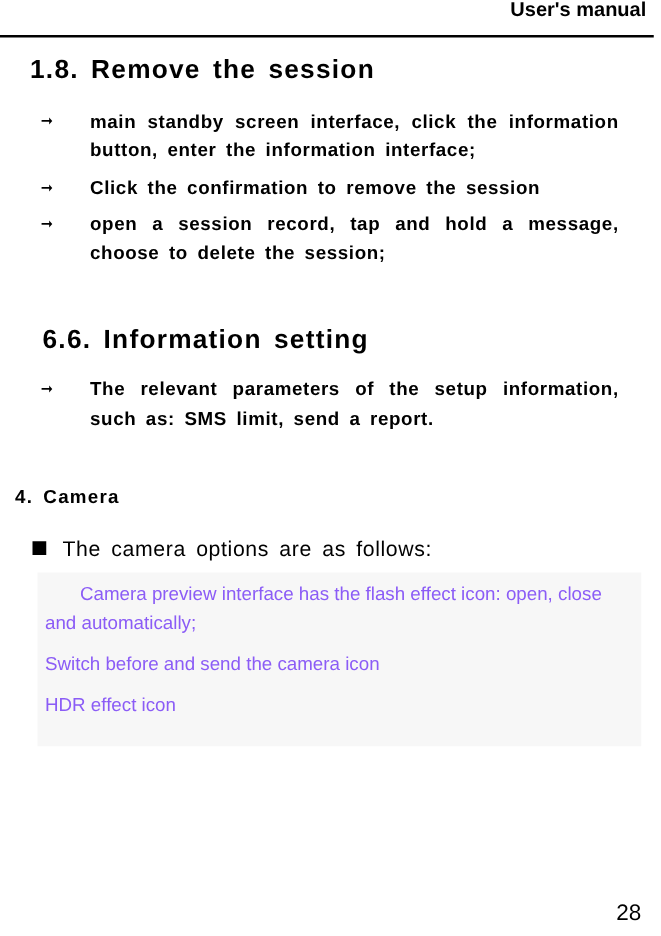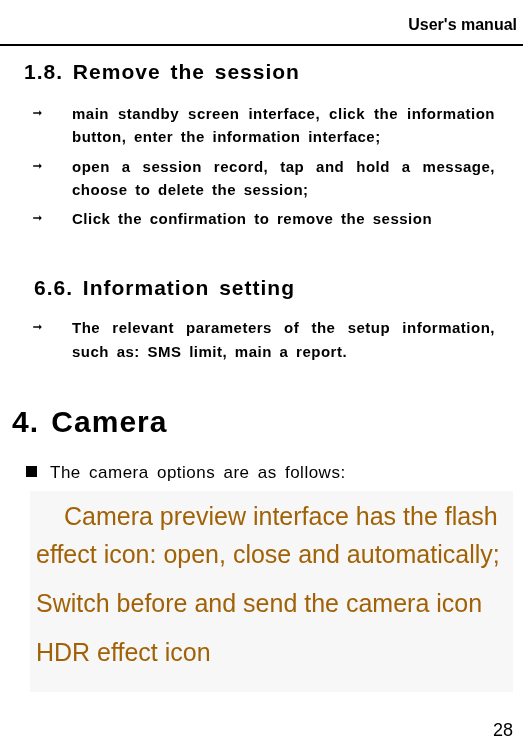--- a/index.html
+++ b/index.html
@@ -17,7 +17,7 @@
     height: 749px;
     position: relative;
     box-sizing: border-box;
-    padding: 16px 0 0 0;
+    padding: 0 0 0 0;
   }
   .header-rule {
     border-top: 2px solid #000;

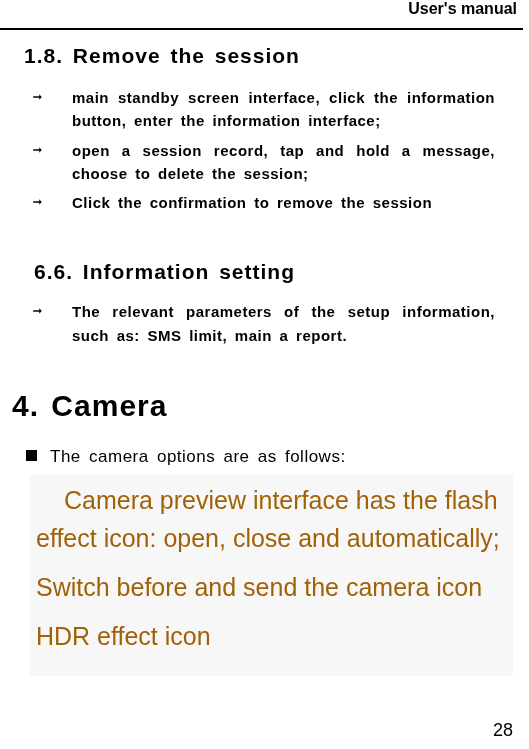--- a/index.html
+++ b/index.html
@@ -145,8 +145,8 @@
     <div class="h-sub">1.8. Remove the session</div>
     <ul class="arrow">
       <li>main standby screen interface, click the information button, enter the information interface;</li>
+      <li>Click the confirmation to remove the session</li>
       <li>open a session record, tap and hold a message, choose to delete the session;</li>
-      <li>Click the confirmation to remove the session</li>
     </ul>
 
     <div class="h-sub2">6.6. Information setting</div>

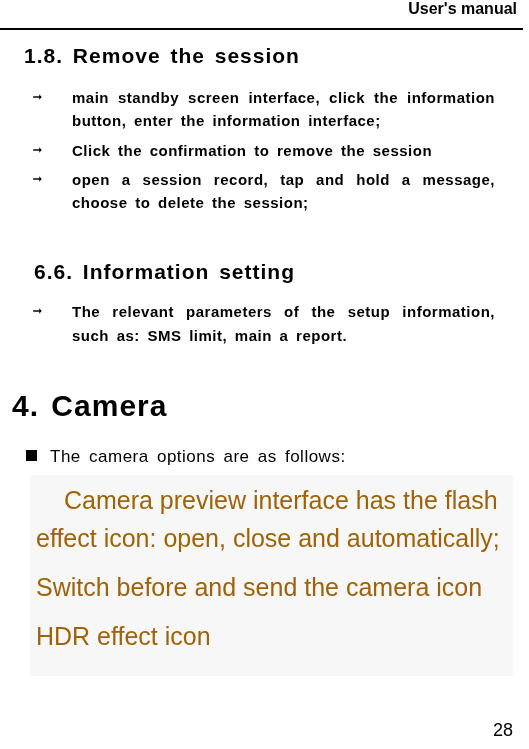--- a/index.html
+++ b/index.html
@@ -151,7 +151,7 @@
 
     <div class="h-sub2">6.6. Information setting</div>
     <ul class="arrow compact">
-      <li>The relevant parameters of the setup information, such as: SMS limit, main a report.</li>
+      <li>The relevant parameters of the setup information, such as: SMS limit, send a report.</li>
     </ul>
 
     <div class="h-main">4. Camera</div>

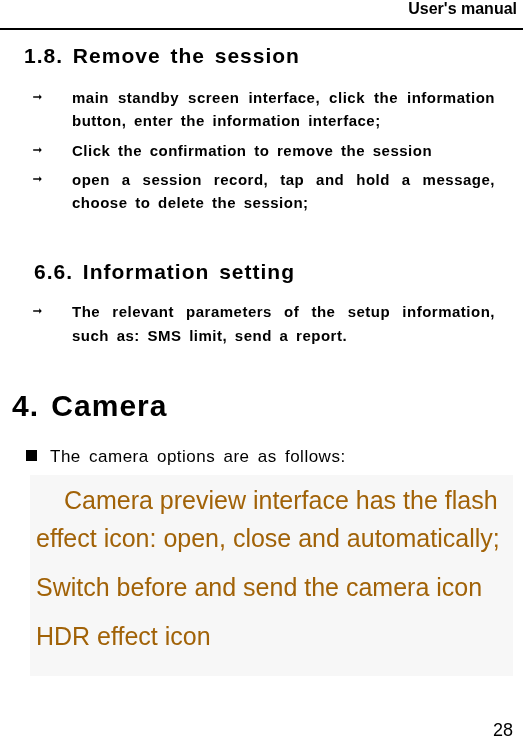--- a/index.html
+++ b/index.html
@@ -47,7 +47,7 @@
     word-spacing: 3px;
   }
   .h-main {
-    font-size: 30px;
+    font-size: 15px;
     font-weight: bold;
     letter-spacing: 1px;
     margin: 42px 0 22px 6px;

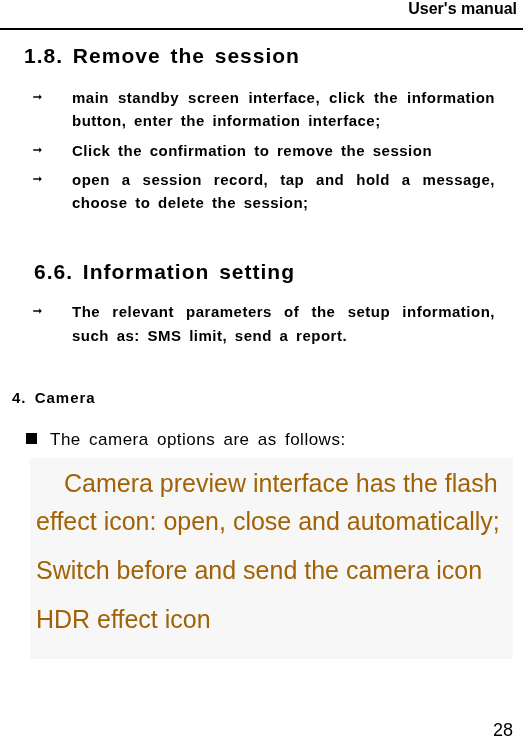--- a/index.html
+++ b/index.html
@@ -110,8 +110,8 @@
     background: #f7f7f7;
     margin: 2px 4px 0 24px;
     padding: 6px 6px 10px 6px;
-    font-size: 25px;
-    color: #a16207;
+    font-size: 15px;
+    color: #8b5cf6;
     line-height: 1.55;
   }
   .gray-block p {

